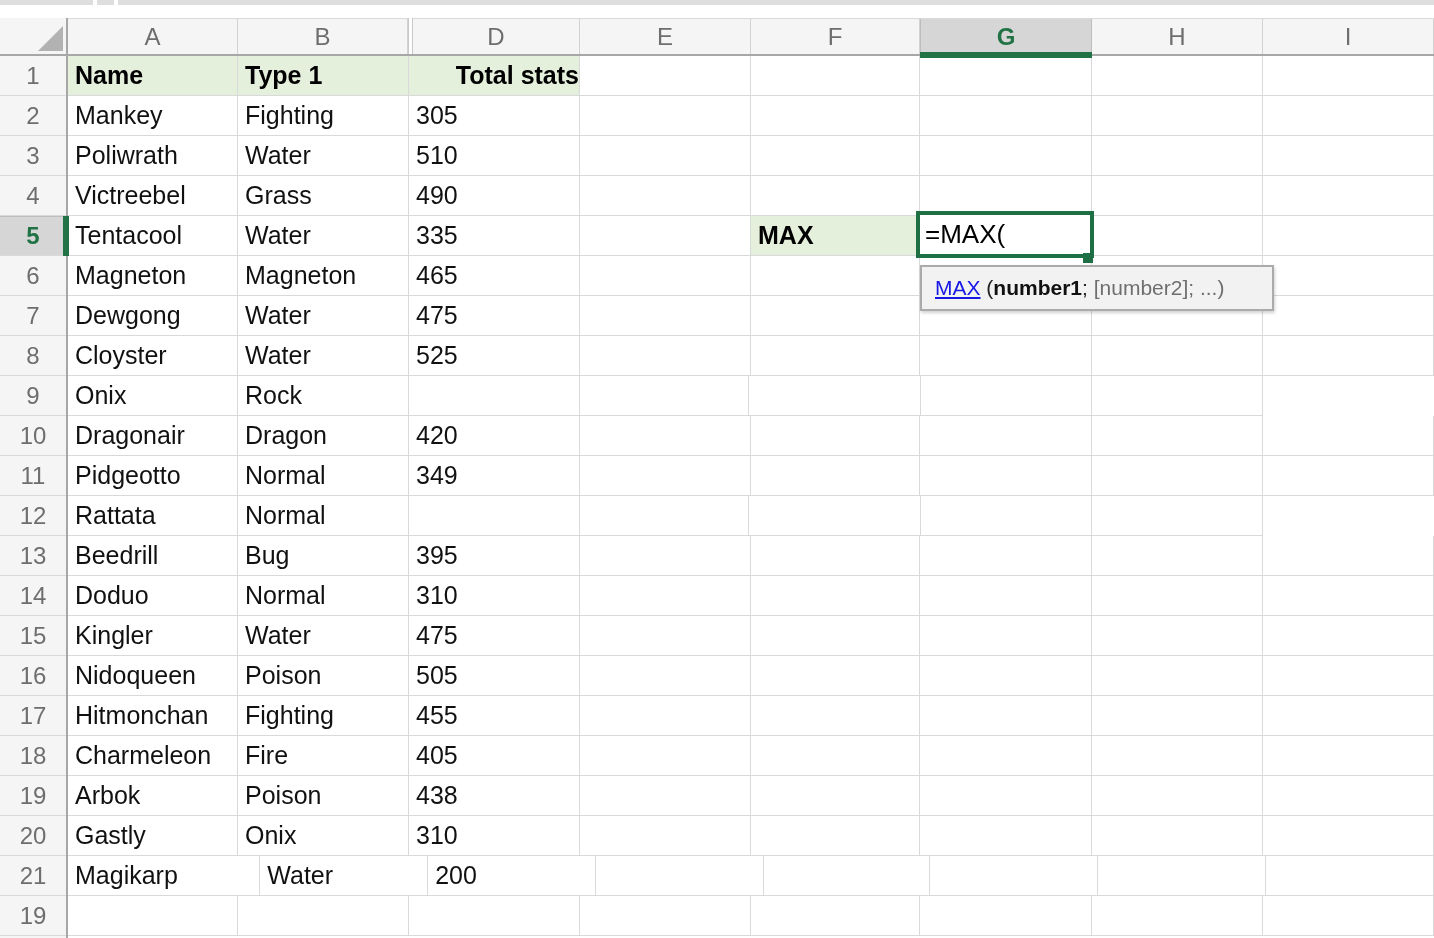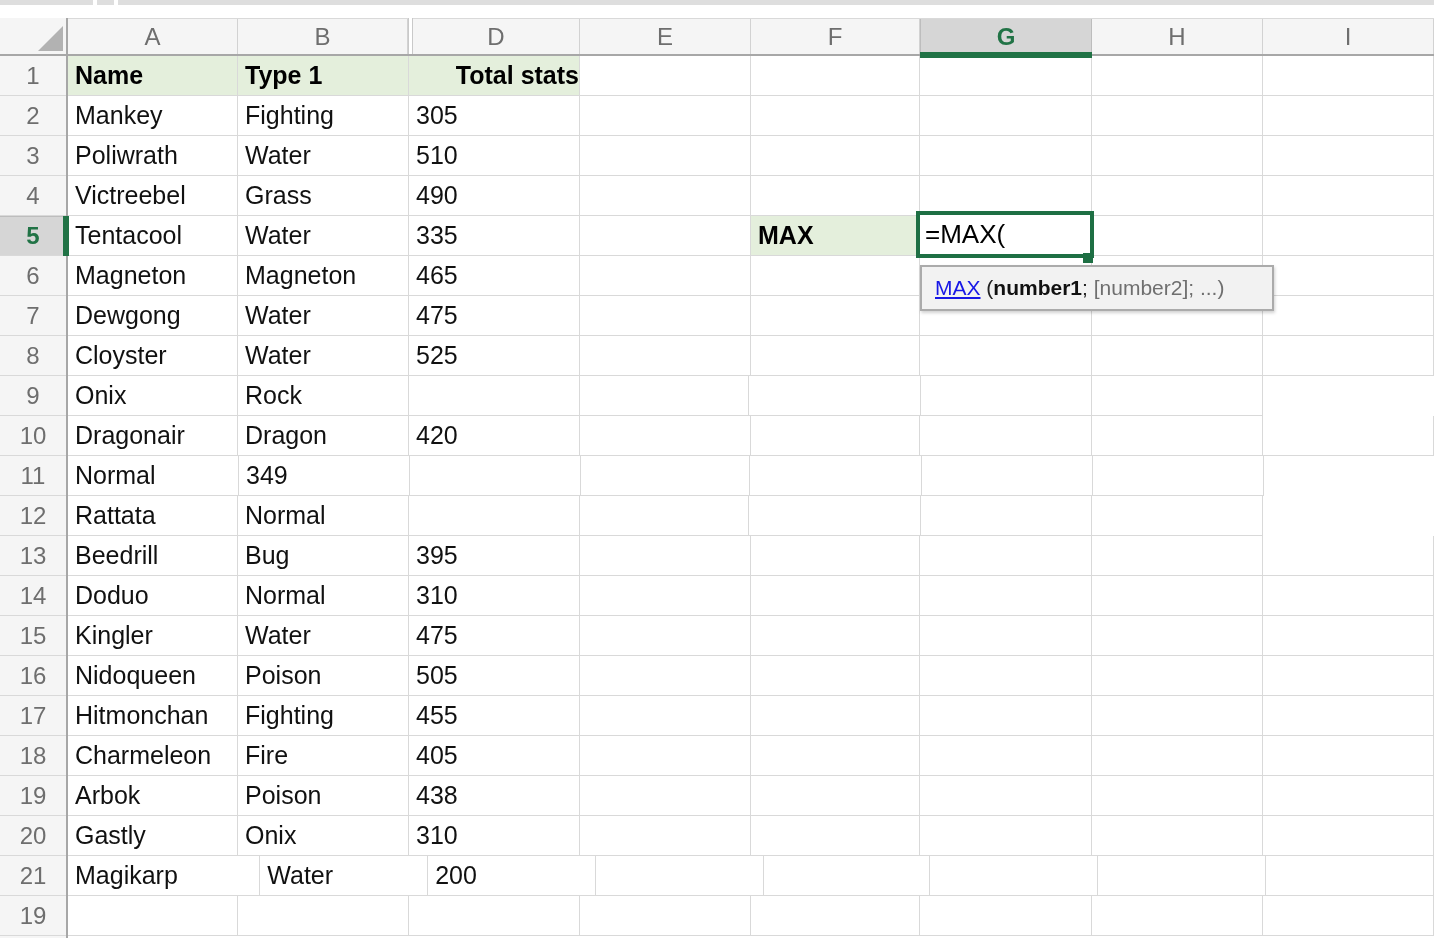--- a/index.html
+++ b/index.html
@@ -207,6 +207,7 @@
         <div class="g-cell" style="width: 171px;"></div>
       </div>
       <div class="g-row">
+        <div class="g-cell" style="width: 170px;">Pidgeotto</div>
         <div class="g-cell" style="width: 171px;">Normal</div>
         <div class="g-cell" style="width: 171px;">349</div>
         <div class="g-cell" style="width: 171px;"></div>

